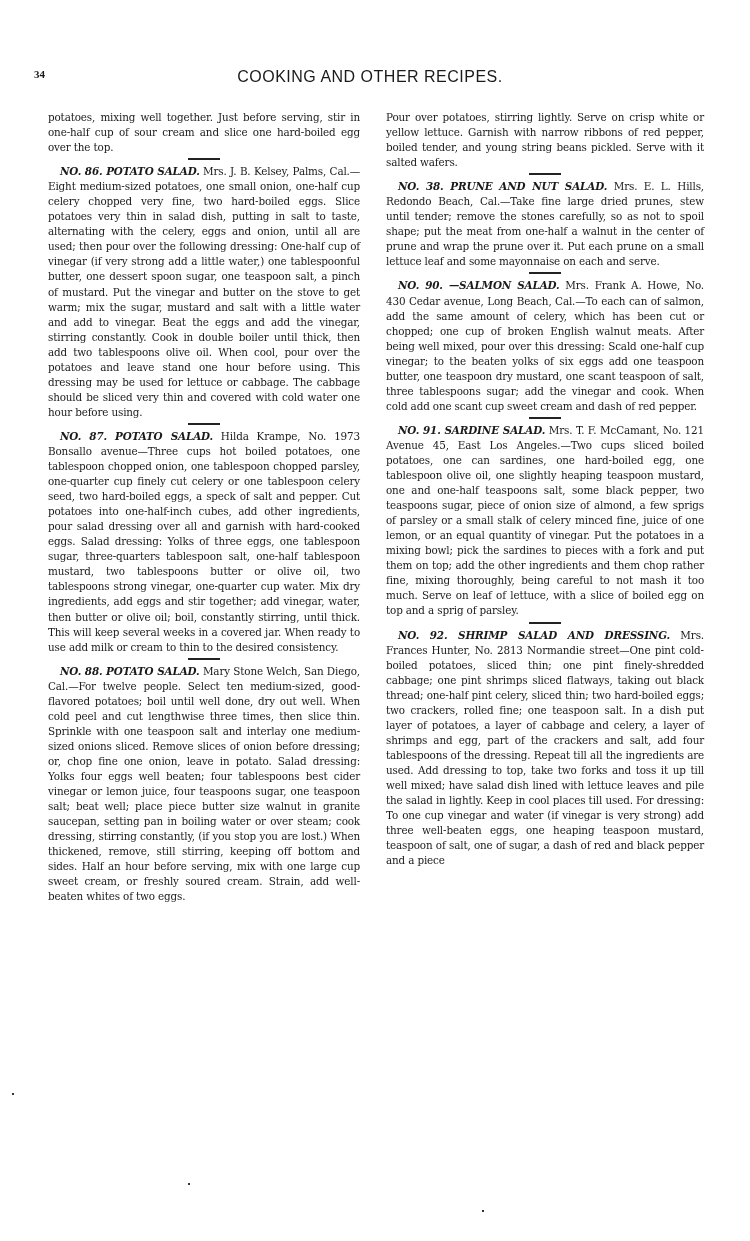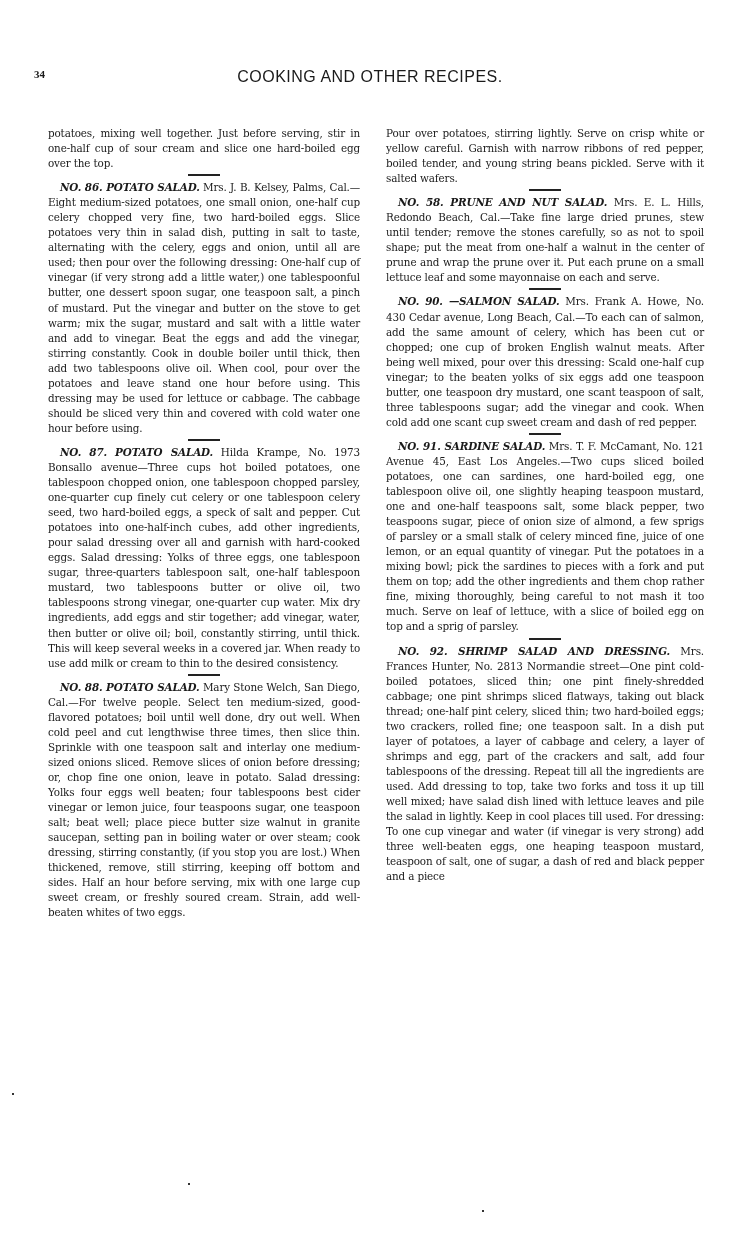--- a/index.html
+++ b/index.html
@@ -10,7 +10,7 @@
   .running-title { position: absolute; left: 0; right: 8px; text-align: center; top: 0;
                    font-size: 16px; letter-spacing: 0.5px; font-family: Liberation Sans, sans-serif; }
   .col { position: absolute; top: 110px; font-size: 10.4px; line-height: 15.05px;
-         text-align: justify; font-family: "DejaVu Serif", serif; letter-spacing: -0.15px; margin-top: 16px; }
+         text-align: justify; font-family: "DejaVu Serif", serif; letter-spacing: -0.15px; }
   .col.left { left: 48px; width: 312px; }
   .col.right { left: 386px; width: 318px; }
   .entry { margin: 0; text-indent: 12px; }

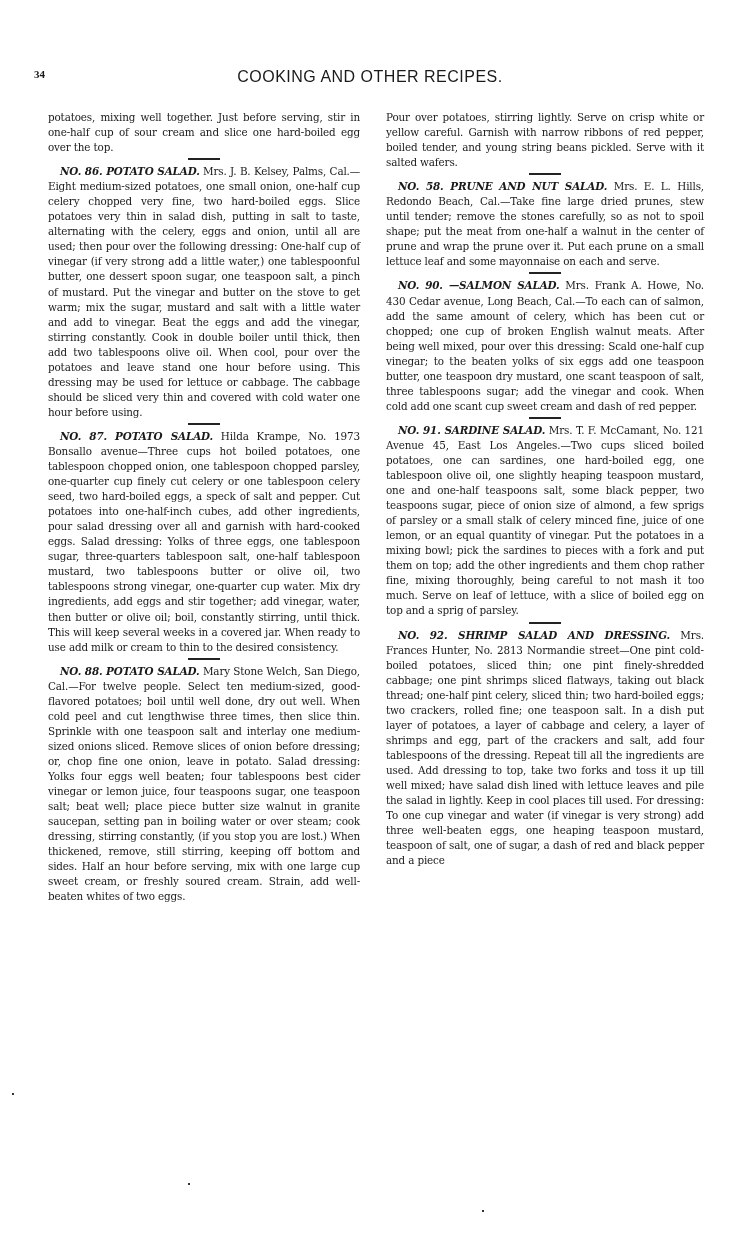--- a/index.html
+++ b/index.html
@@ -38,7 +38,7 @@
 </div>
 
 <div class="col right">
-  <p class="entry cont"><span>Pour over potatoes, stirring lightly. Serve on crisp white or yellow careful. Garnish with narrow ribbons of red pepper, boiled tender, and young string beans pickled. Serve with it salted wafers.</span></p>
+  <p class="entry cont"><span>Pour over potatoes, stirring lightly. Serve on crisp white or yellow lettuce. Garnish with narrow ribbons of red pepper, boiled tender, and young string beans pickled. Serve with it salted wafers.</span></p>
   <div class="rule"></div>
   <p class="entry"><span class="heading">NO. 58. PRUNE AND NUT SALAD.</span><span> Mrs. E. L. Hills, Redondo Beach, Cal.—Take fine large dried prunes, stew until tender; remove the stones carefully, so as not to spoil shape; put the meat from one-half a walnut in the center of prune and wrap the prune over it. Put each prune on a small lettuce leaf and some mayonnaise on each and serve.</span></p>
   <div class="rule"></div>

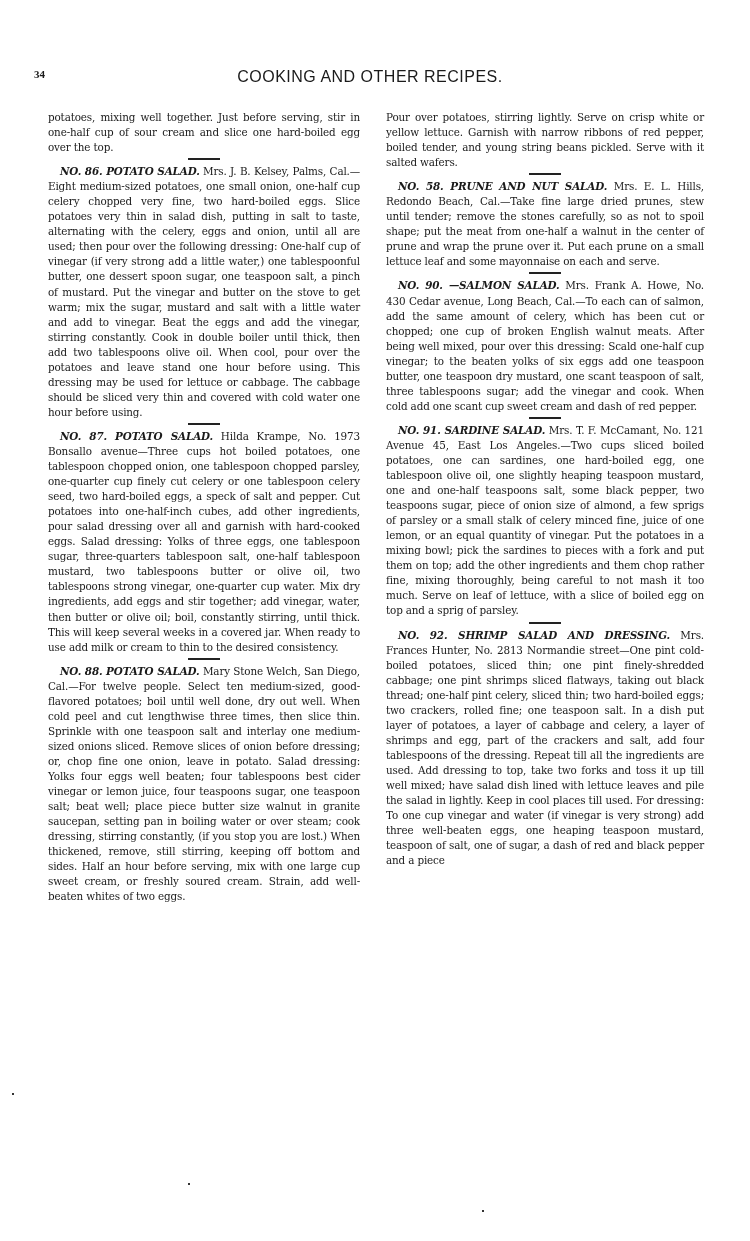--- a/index.html
+++ b/index.html
@@ -40,7 +40,7 @@
 <div class="col right">
   <p class="entry cont"><span>Pour over potatoes, stirring lightly. Serve on crisp white or yellow lettuce. Garnish with narrow ribbons of red pepper, boiled tender, and young string beans pickled. Serve with it salted wafers.</span></p>
   <div class="rule"></div>
-  <p class="entry"><span class="heading">NO. 58. PRUNE AND NUT SALAD.</span><span> Mrs. E. L. Hills, Redondo Beach, Cal.—Take fine large dried prunes, stew until tender; remove the stones carefully, so as not to spoil shape; put the meat from one-half a walnut in the center of prune and wrap the prune over it. Put each prune on a small lettuce leaf and some mayonnaise on each and serve.</span></p>
+  <p class="entry"><span class="heading">NO. 38. PRUNE AND NUT SALAD.</span><span> Mrs. E. L. Hills, Redondo Beach, Cal.—Take fine large dried prunes, stew until tender; remove the stones carefully, so as not to spoil shape; put the meat from one-half a walnut in the center of prune and wrap the prune over it. Put each prune on a small lettuce leaf and some mayonnaise on each and serve.</span></p>
   <div class="rule"></div>
   <p class="entry"><span class="heading">NO. 90. —SALMON SALAD.</span><span> Mrs. Frank A. Howe, No. 430 Cedar avenue, Long Beach, Cal.—To each can of salmon, add the same amount of celery, which has been cut or chopped; one cup of broken English walnut meats. After being well mixed, pour over this dressing: Scald one-half cup vinegar; to the beaten yolks of six eggs add one teaspoon butter, one teaspoon dry mustard, one scant teaspoon of salt, three tablespoons sugar; add the vinegar and cook. When cold add one scant cup sweet cream and dash of red pepper.</span></p>
   <div class="rule"></div>

